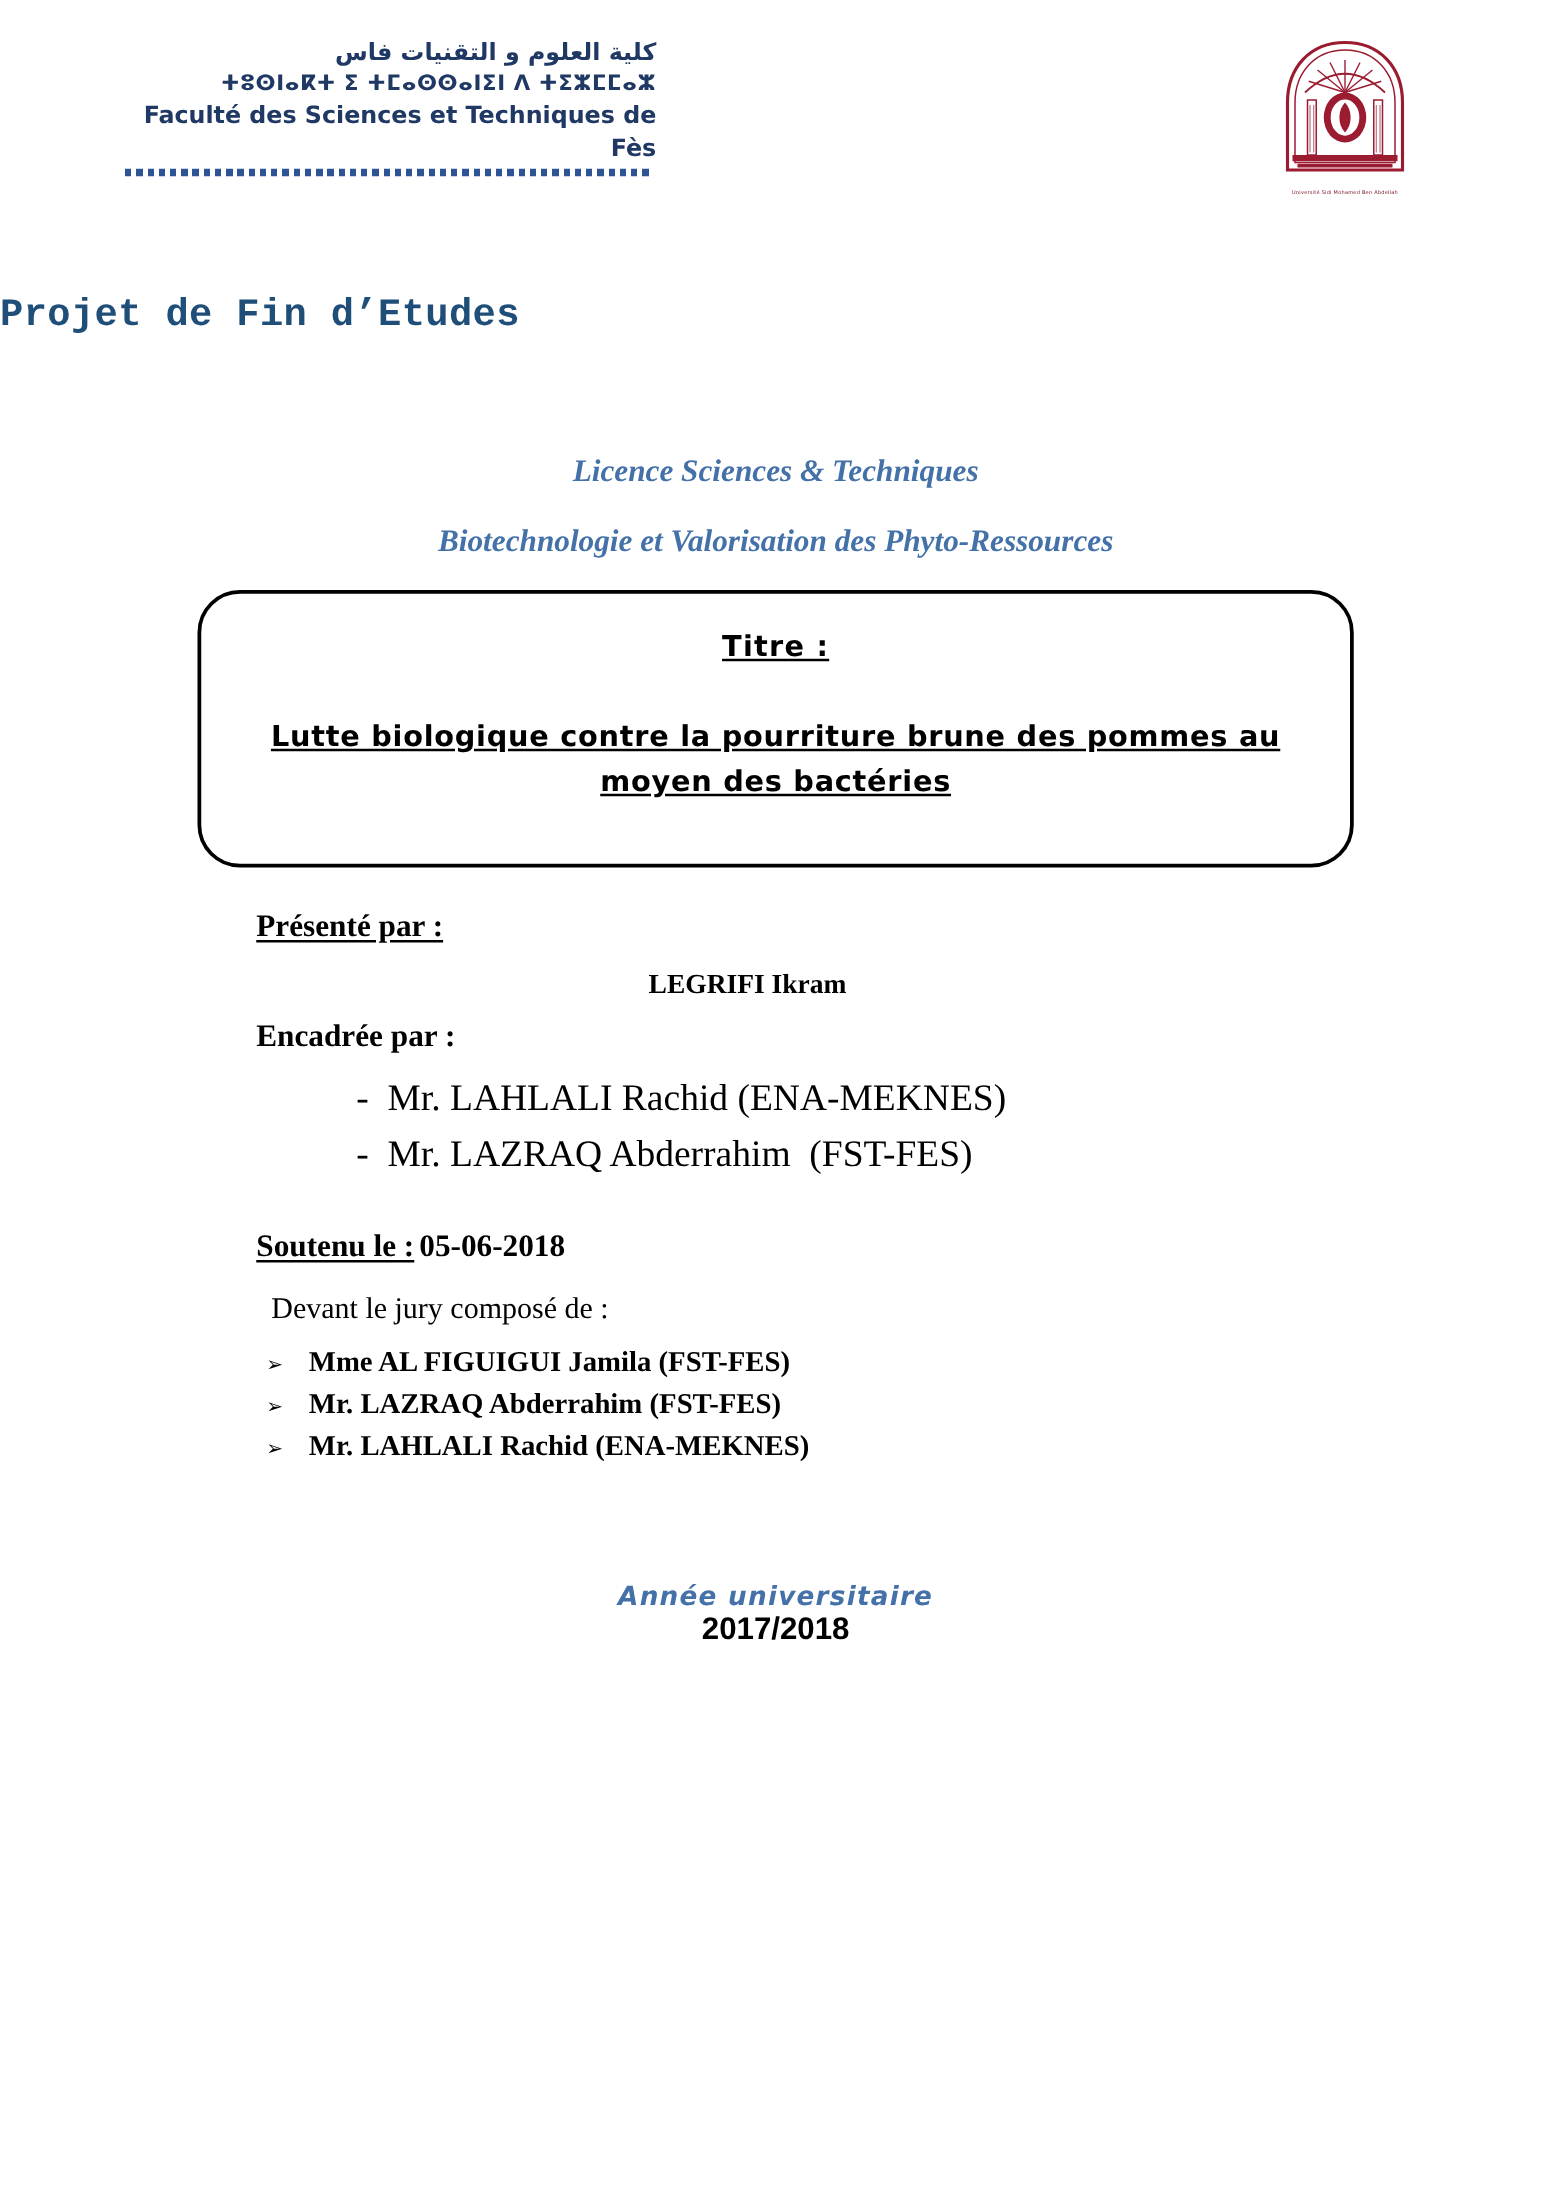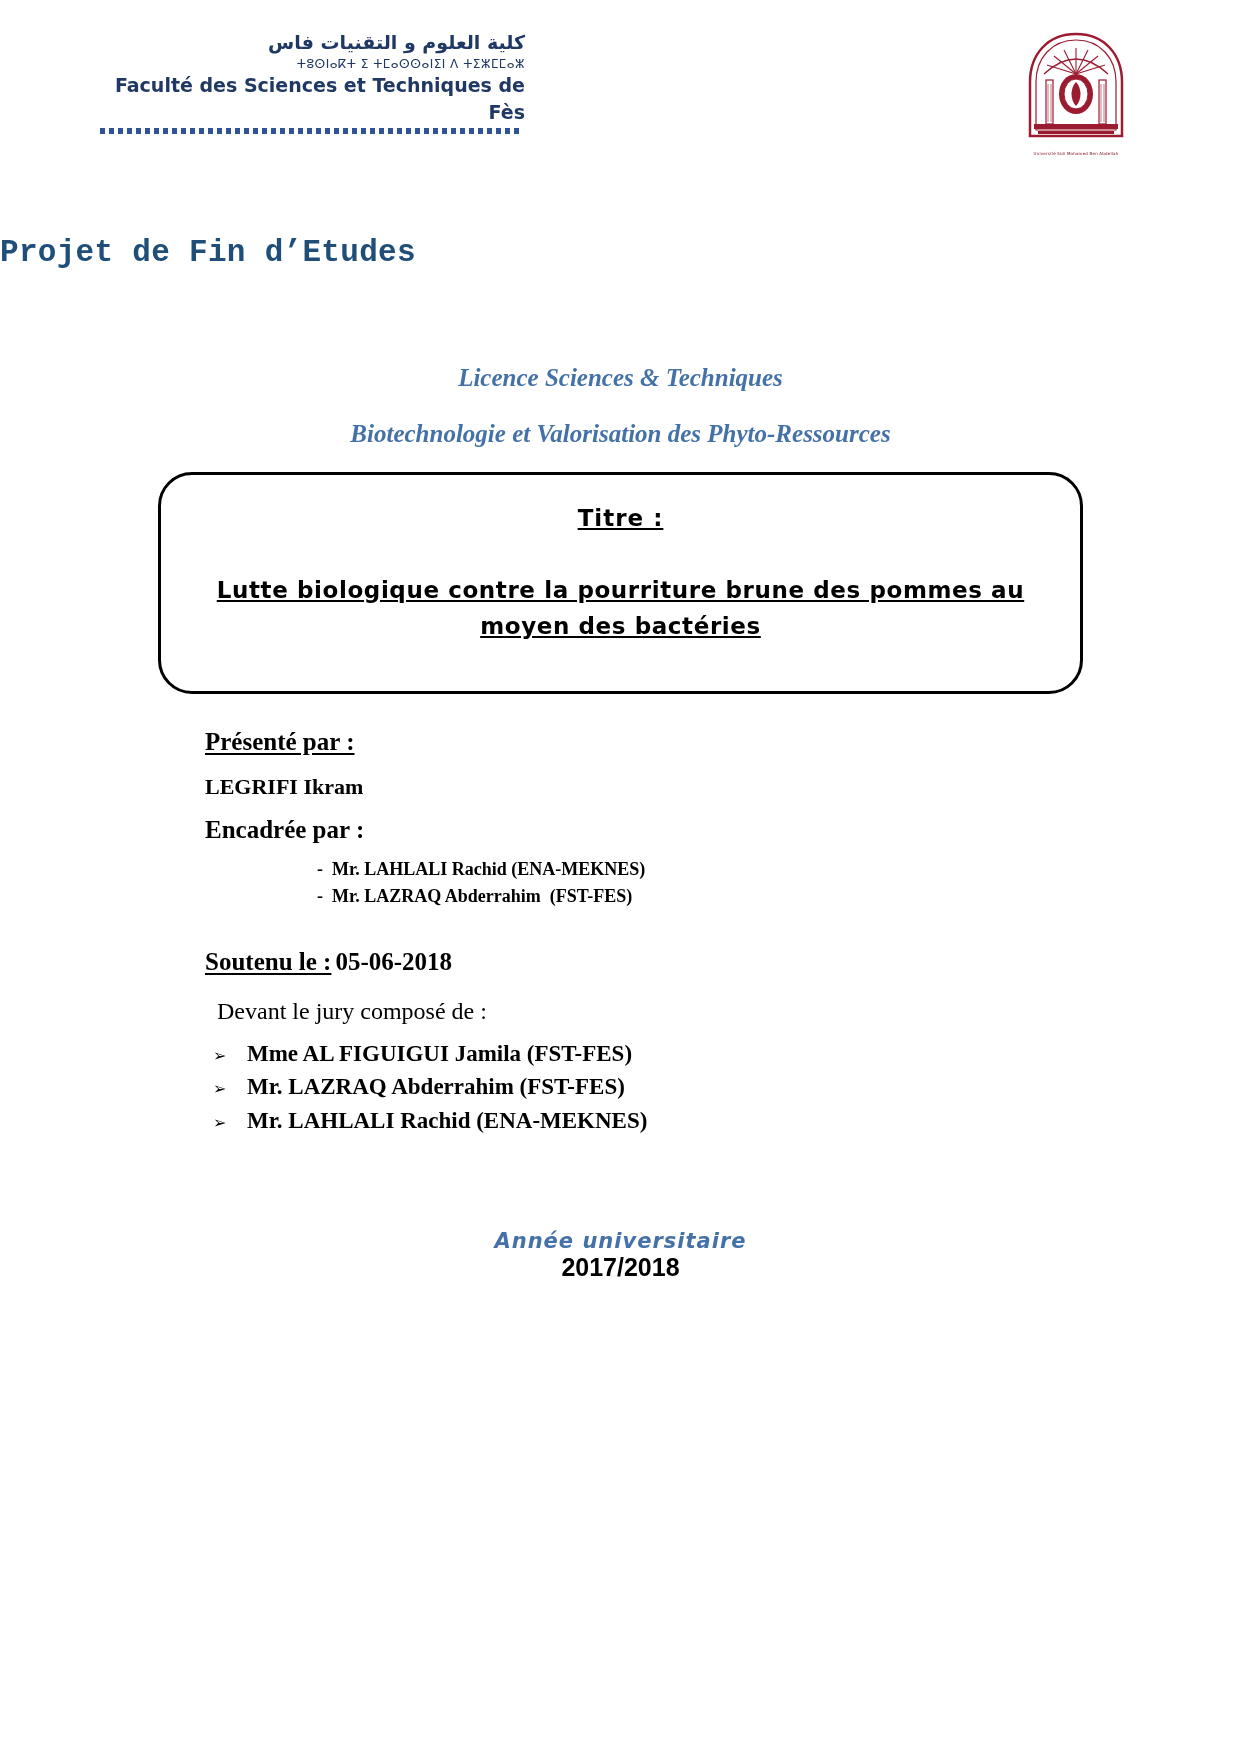--- a/index.html
+++ b/index.html
@@ -49,8 +49,8 @@
     direction: rtl;
   }
   .hdr-tif {
-    font-size: 12px;
-    font-weight: normal;
+    font-size: 17px;
+    font-weight: bold;
     letter-spacing: 0.5px;
     line-height: 1.4;
     color: #1f3864;

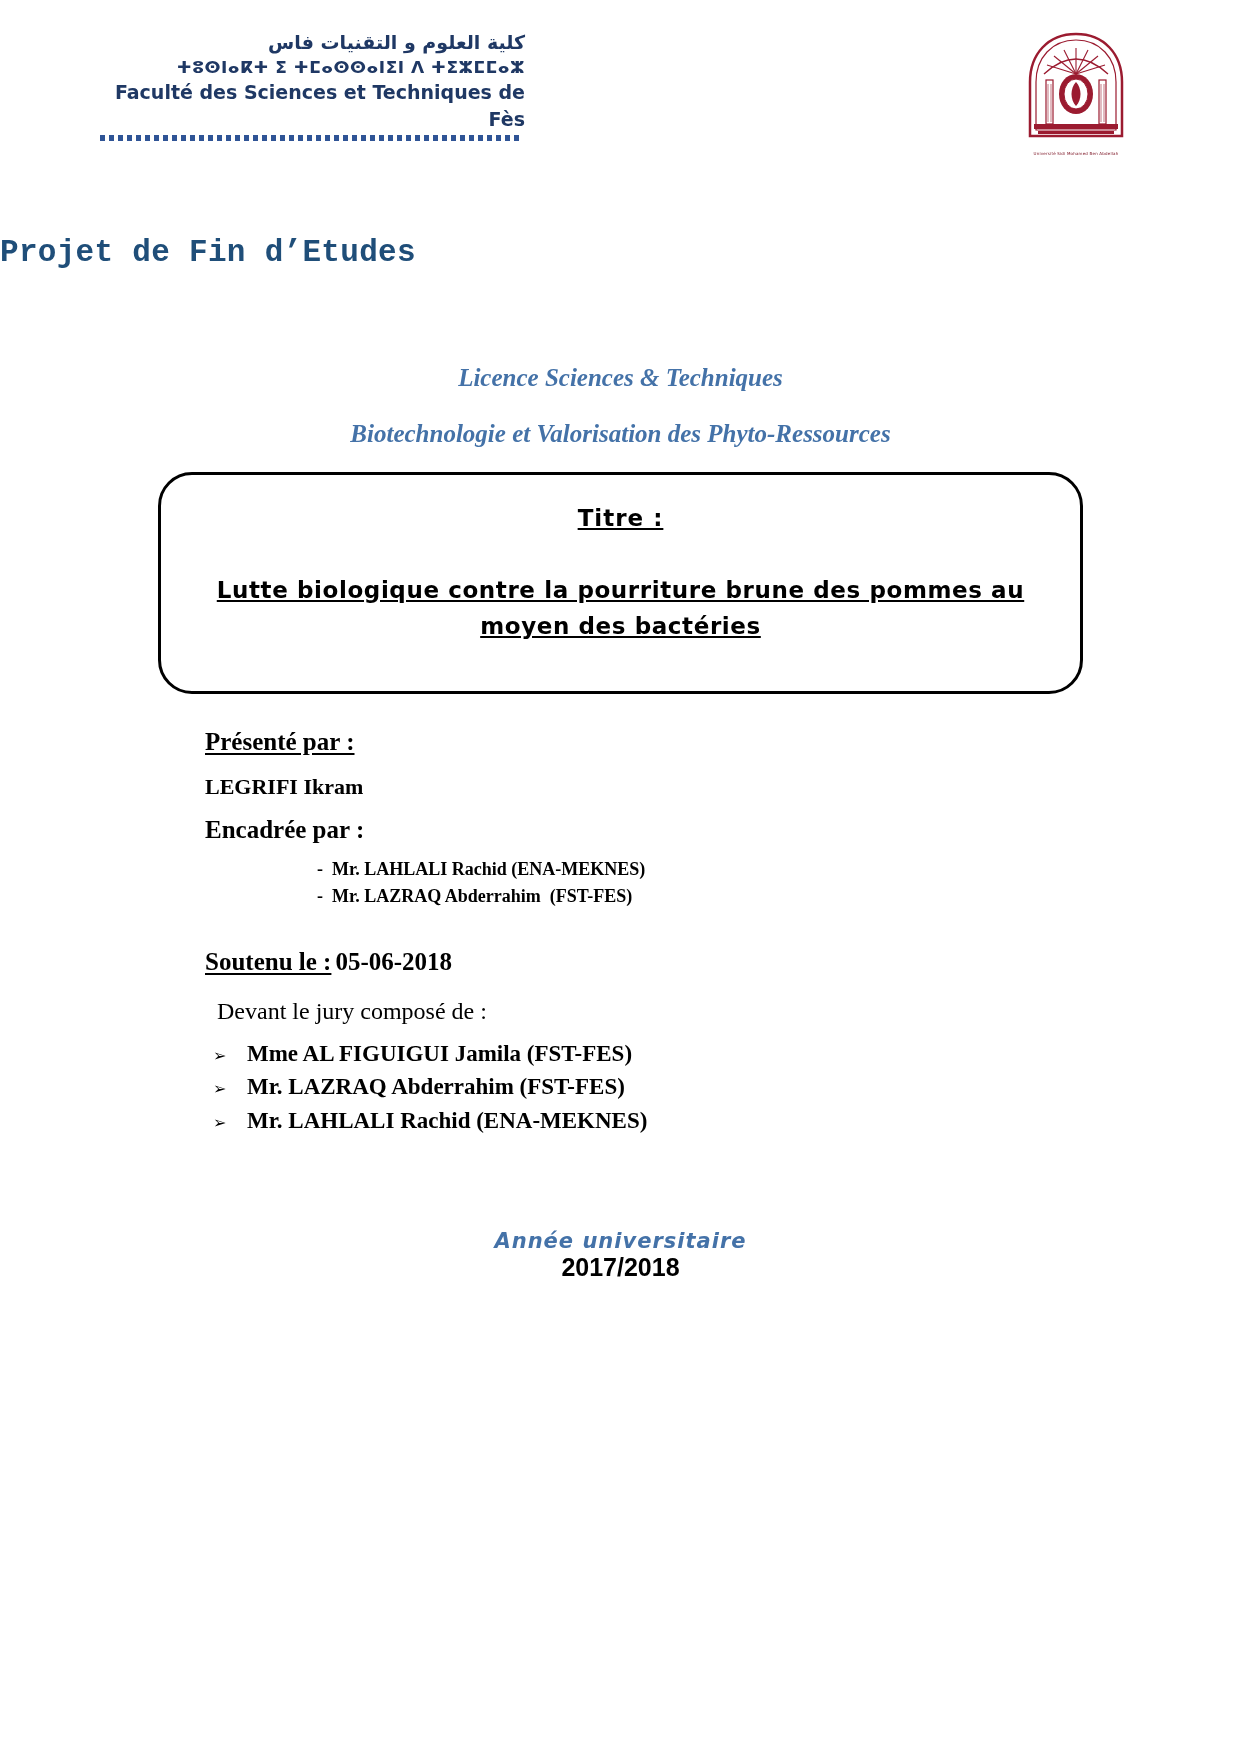--- a/index.html
+++ b/index.html
@@ -166,7 +166,7 @@
 
   .row-presente { }
   .student {
-    text-align: left;
+    text-align: center;
     font-weight: bold;
     font-size: 22px;
     margin-top: 18px;

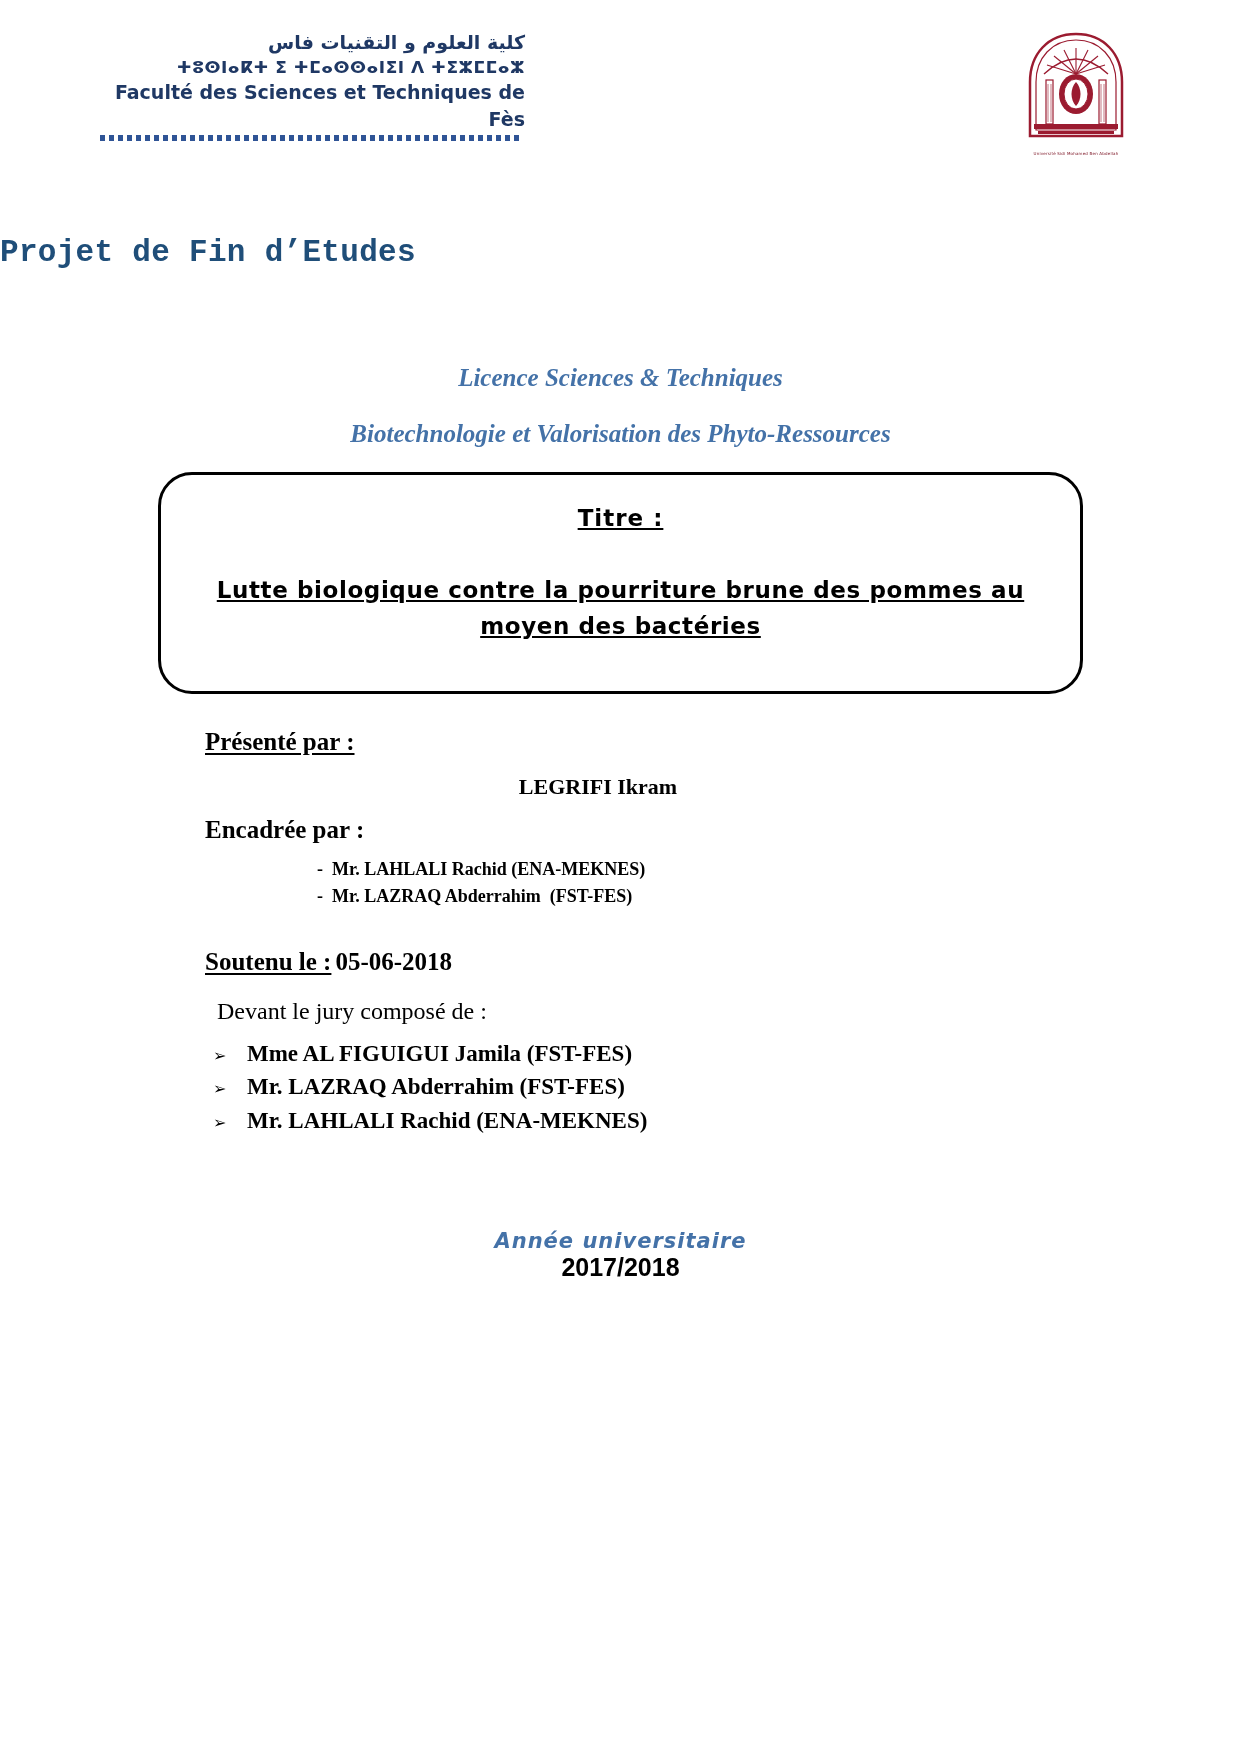--- a/index.html
+++ b/index.html
@@ -181,11 +181,10 @@
     padding-left: 80px;
   }
   .sup-item {
-    font-weight: bold;
-    font-size: 18px;
+    font-weight: normal;
+    font-size: 30px;
     line-height: 1.5;
     white-space: pre;
-    margin-left: 32px;
   }
 
   .row-soutenu {

